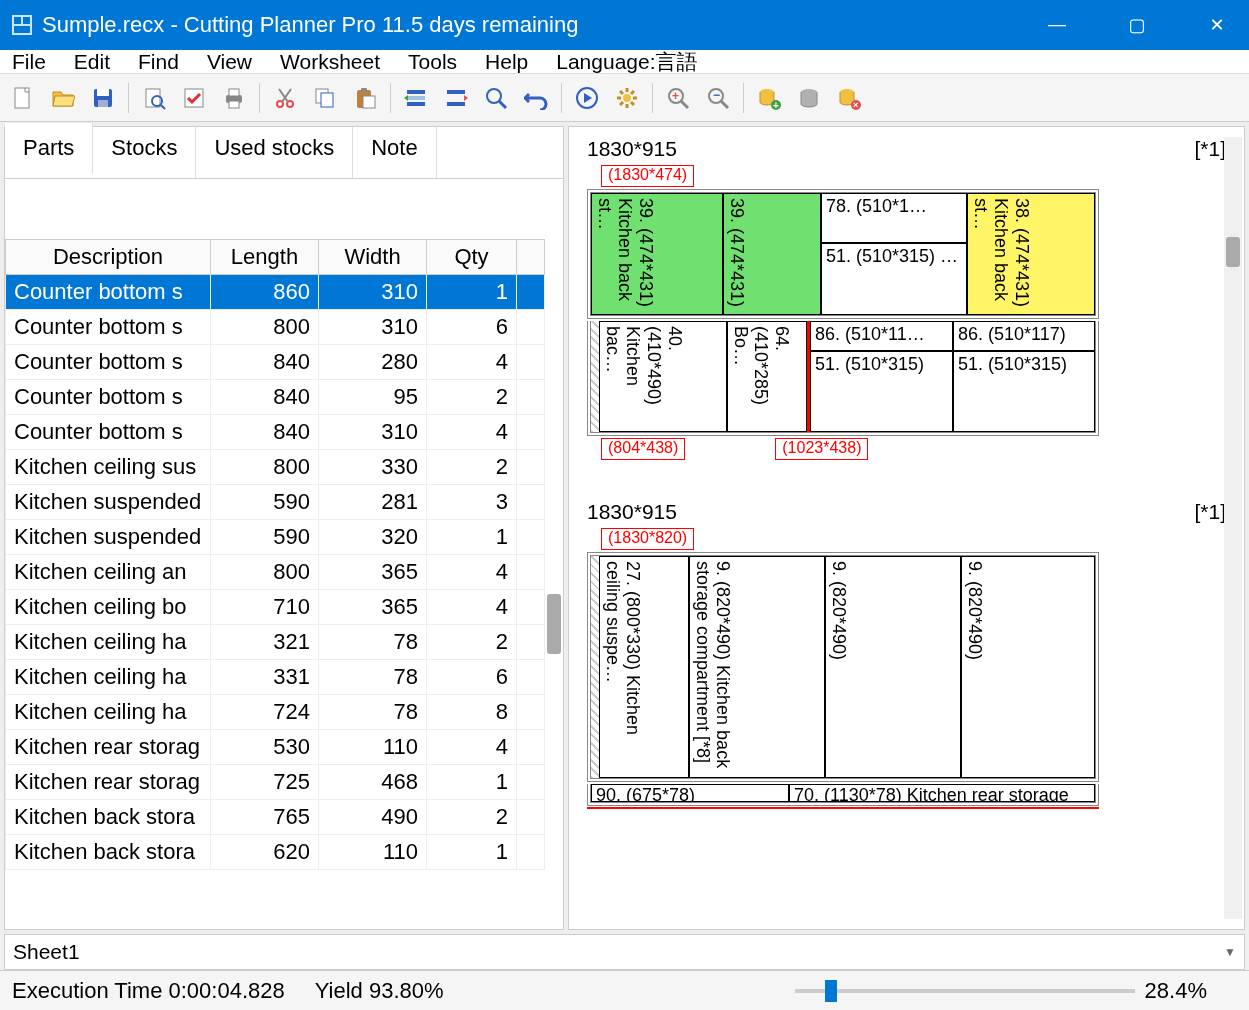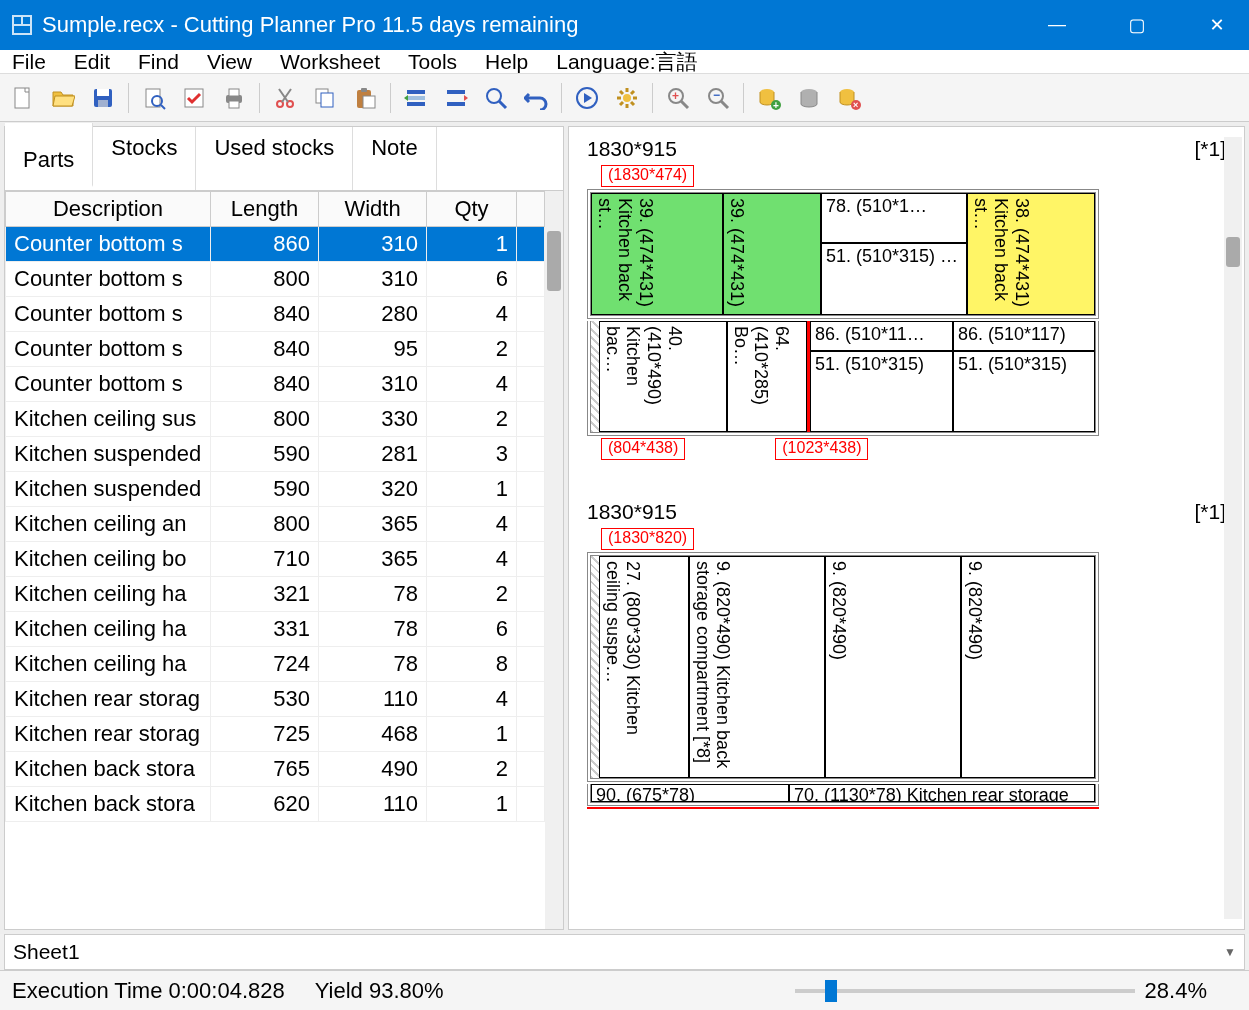--- a/index.html
+++ b/index.html
@@ -28,7 +28,7 @@
 .left { width: 560px; background: #fff; border: 1px solid #ccc; margin: 4px; display: flex; flex-direction: column; }
 .tabs { display: flex; border-bottom: 1px solid #ccc; }
 .tab { padding: 8px 18px 12px 18px; font-size: 22px; border-right: 1px solid #ddd; cursor: default; }
-.tab.active { background: #fff; border-bottom: 2px solid #fff; margin-bottom: -1px; position: relative; top: -4px; padding-top: 24px; }
+.tab.active { background: #fff; border-bottom: 2px solid #fff; margin-bottom: -1px; position: relative; top: -4px; padding-top: 12px; }
 .grid { flex: 1; overflow: hidden; }
 .grid table { width: 100%; border-collapse: collapse; font-size: 22px; table-layout: fixed; }
 .grid th { border: 1px solid #ccc; padding: 4px 8px; font-weight: normal; background: #fafafa; text-align: center; }

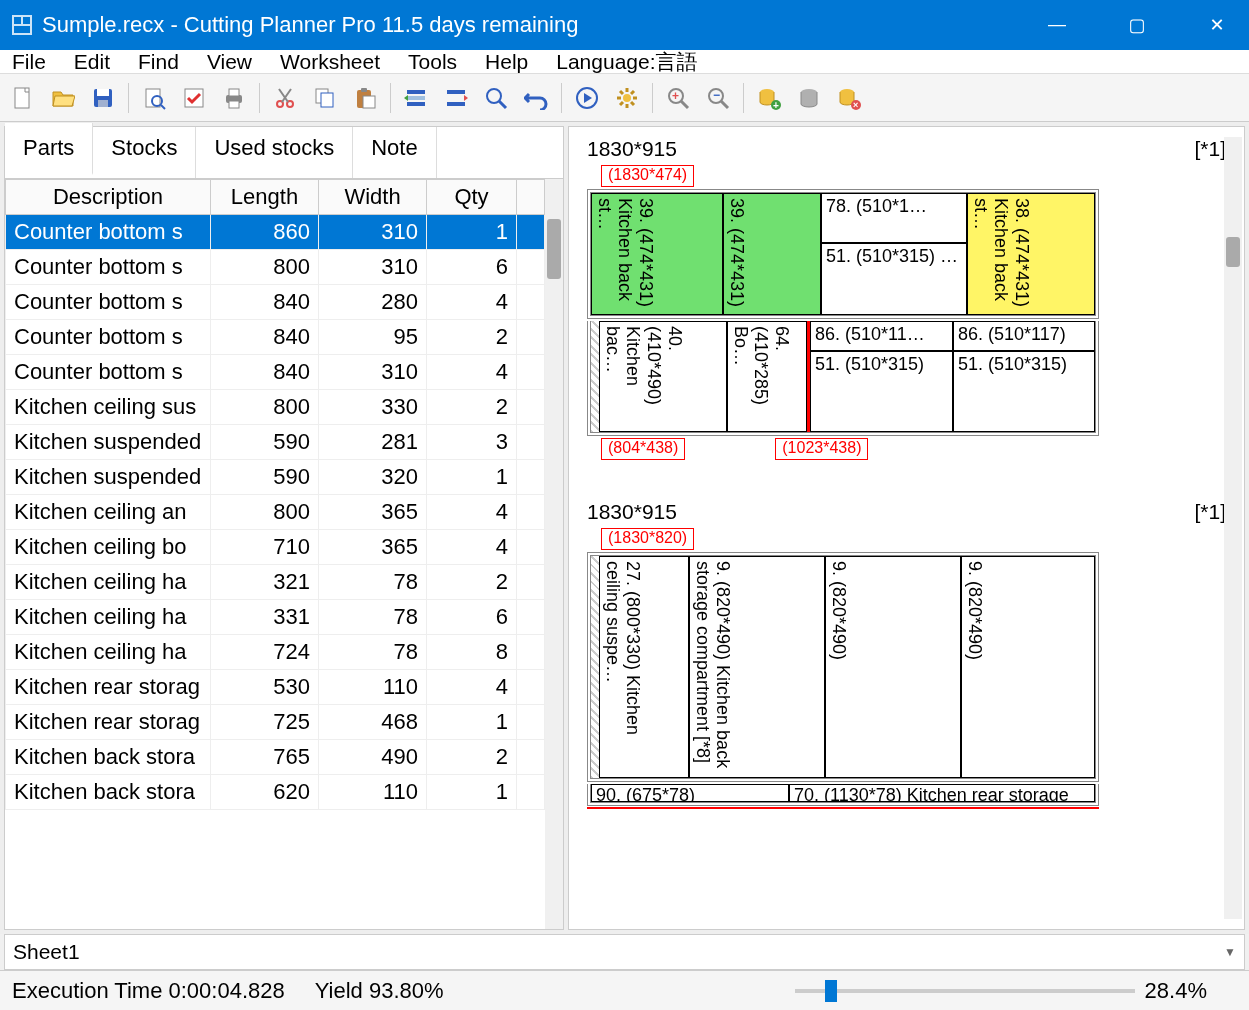--- a/index.html
+++ b/index.html
@@ -255,7 +255,7 @@
       <div class="tab">Used stocks</div>
       <div class="tab">Note</div>
     </div>
-    <div style="display:flex; flex:1; overflow:hidden;">
+    <div style="display:flex; flex:1; overflow:hidden;align-items:center;">
       <div class="grid" style="flex:1;">
         <table>
           <colgroup>

